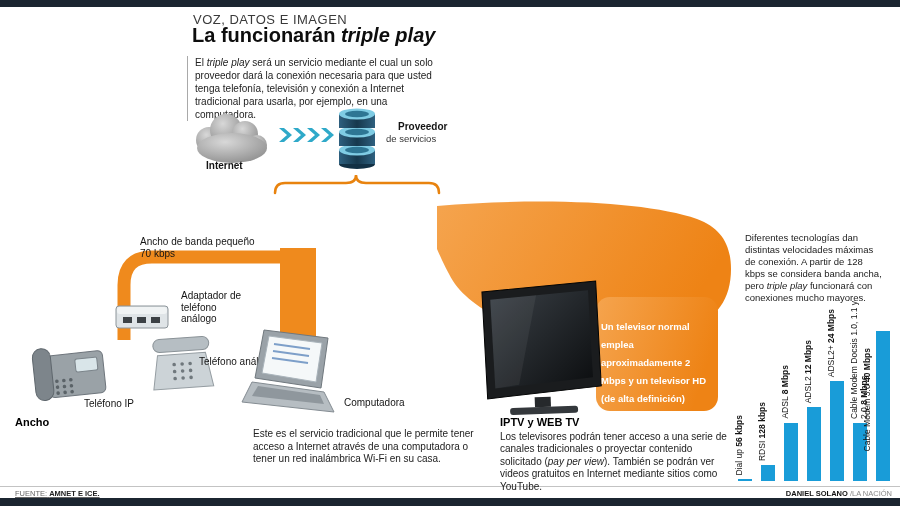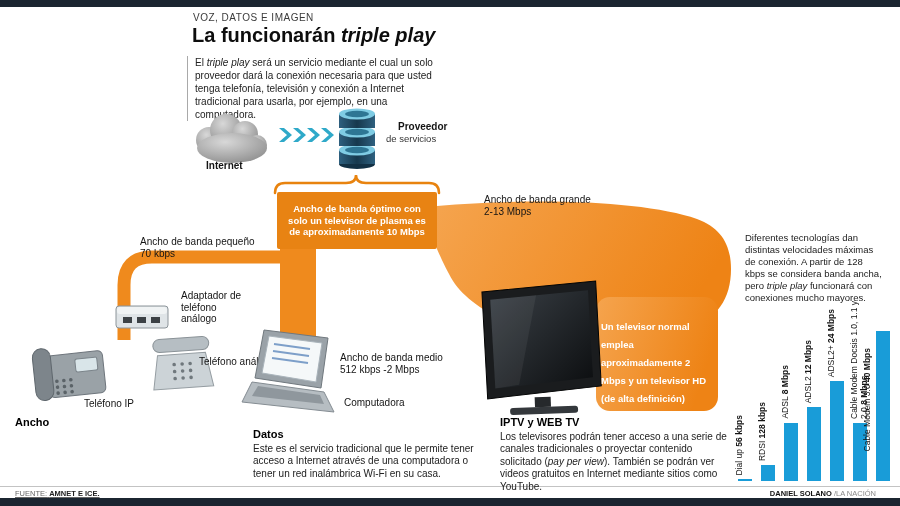--- a/index.html
+++ b/index.html
@@ -18,7 +18,7 @@
   .footer-right b{color:#111;}
 
   
-  .kicker{left:193px;top:12px;font-size:10px;letter-spacing:.5px;color:#3a3a3a;}
+  .kicker{left:193px;top:12px;font-size:13px;letter-spacing:.5px;color:#3a3a3a;}
   .title{left:192px;top:24px;font-size:20px;font-weight:bold;color:#0d0d0d;}
   .intro{left:187px;top:56px;width:256px;font-size:10px;line-height:13px;color:#222;
          border-left:1px solid #a9a9a9;padding-left:7px;}

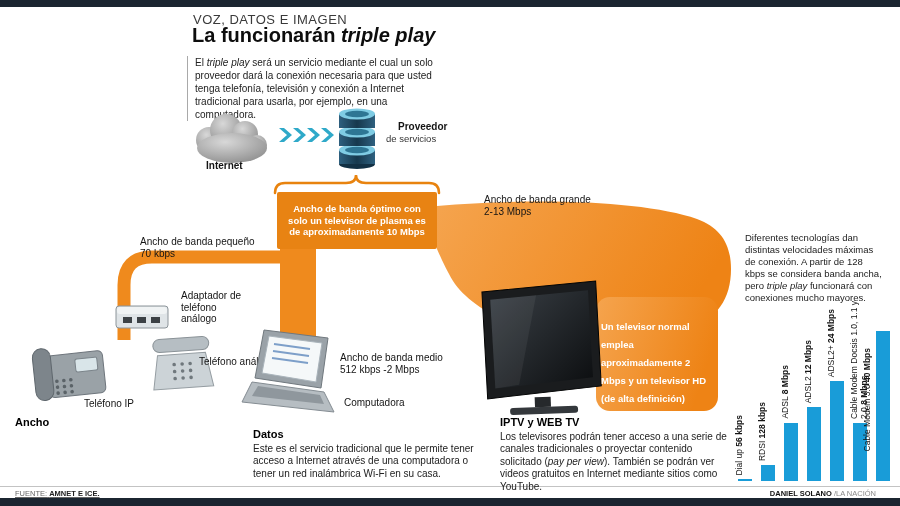--- a/index.html
+++ b/index.html
@@ -153,10 +153,6 @@
   <div class="abs lbl band-small-label">
     <div>Ancho de banda pequeño</div>
     <div>70 kbps</div>
-  </div>
-  <div class="abs lbl band-large-label">
-    <div>Ancho de banda grande</div>
-    <div>2-13 Mbps</div>
   </div>
   <div class="abs lbl band-medium-label">
     <div>Ancho de banda medio</div>

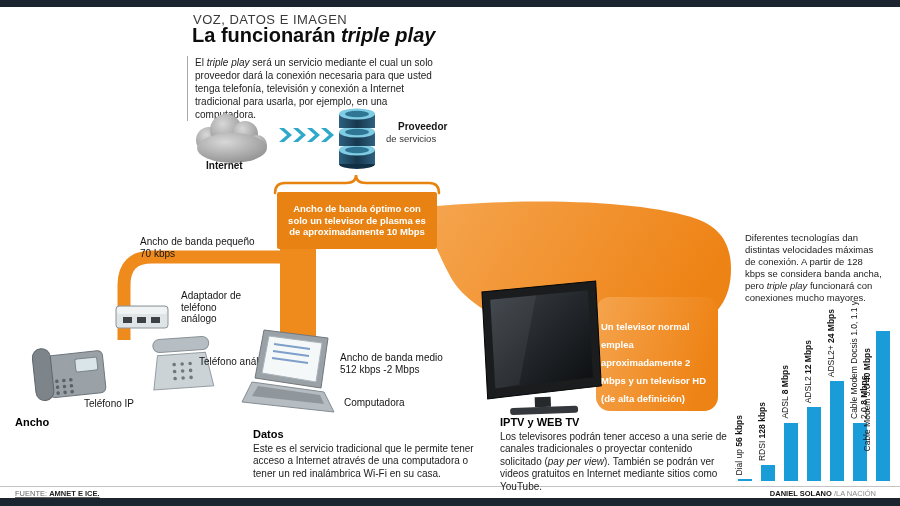--- a/index.html
+++ b/index.html
@@ -148,7 +148,6 @@
     <div class="l2">de servicios</div>
   </div>
 
-  <div class="abs optimal-box">Ancho de banda óptimo con solo un televisor de plasma es de aproximadamente 10 Mbps</div>
 
   <div class="abs lbl band-small-label">
     <div>Ancho de banda pequeño</div>

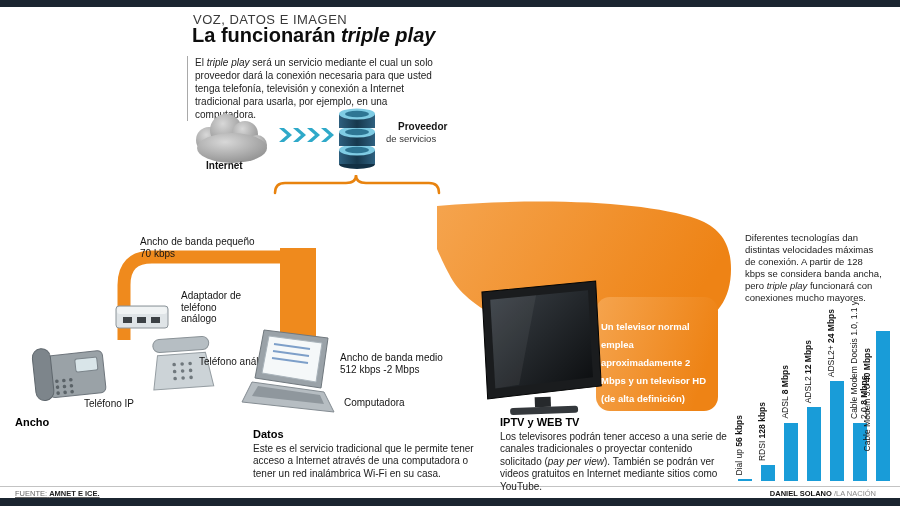--- a/index.html
+++ b/index.html
@@ -152,10 +152,6 @@
   <div class="abs lbl band-small-label">
     <div>Ancho de banda pequeño</div>
     <div>70 kbps</div>
-  </div>
-  <div class="abs lbl band-medium-label">
-    <div>Ancho de banda medio</div>
-    <div>512 kbps -2 Mbps</div>
   </div>
 
   <svg class="abs" style="left:28px;top:332px;" width="80" height="70" viewBox="0 0 80 70">

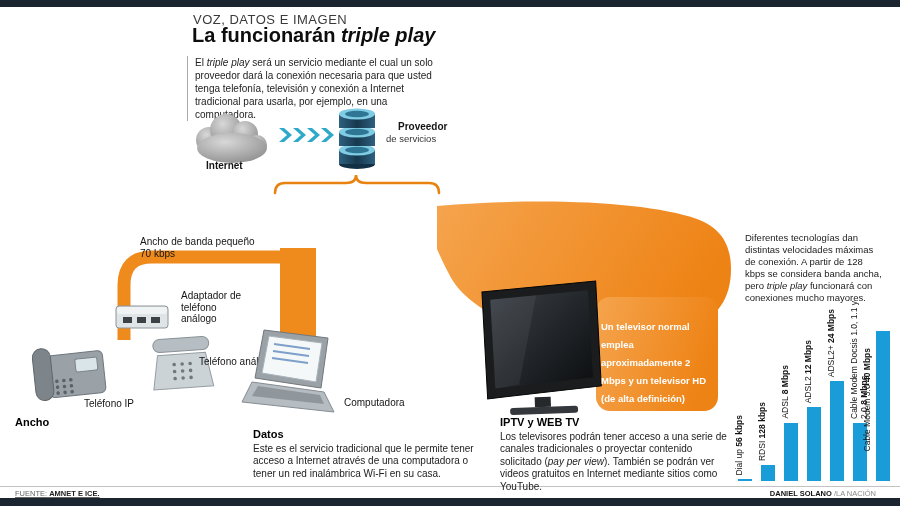--- a/index.html
+++ b/index.html
@@ -236,7 +236,6 @@
     <h3>Ancho</h3>
   </div>
   <div class="abs section sec-datos">
-    <h3>Datos</h3>
     <div>Este es el servicio tradicional que le permite tener acceso a Internet através de una computadora o tener un red inalámbrica Wi-Fi en su casa.</div>
   </div>
   <div class="abs section sec-iptv">

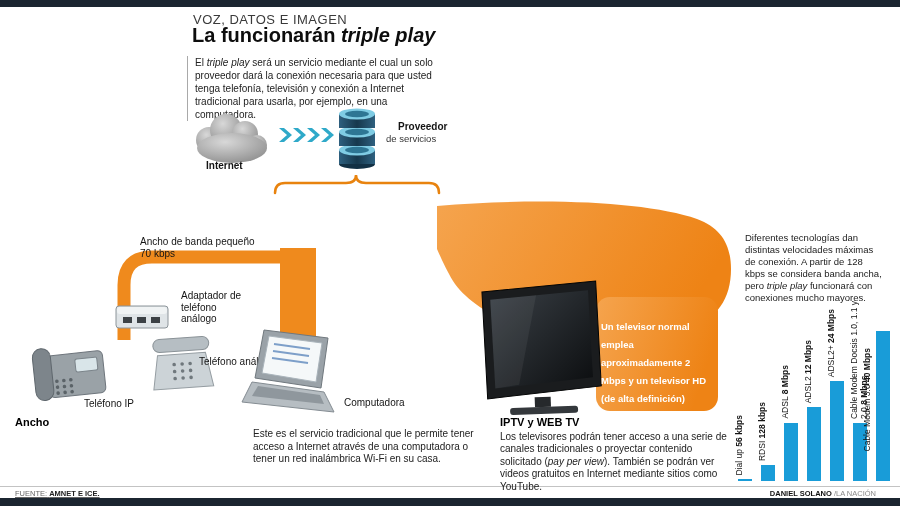--- a/index.html
+++ b/index.html
@@ -14,7 +14,7 @@
   .footer-rule{top:486px;left:0;width:900px;height:1px;background:#c3c3c3;}
   .footer-left{top:489px;left:15px;font-size:7.5px;color:#666;text-decoration:underline;}
   .footer-left b{color:#222;}
-  .footer-right{top:489px;right:24px;font-size:7.5px;color:#888;}
+  .footer-right{top:489px;right:8px;font-size:7.5px;color:#888;}
   .footer-right b{color:#111;}
 
   

